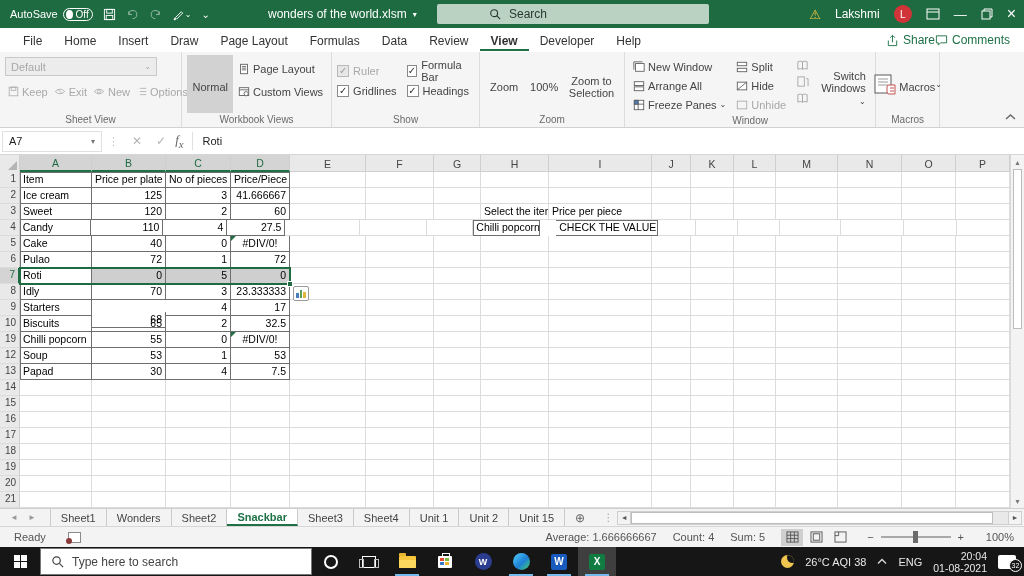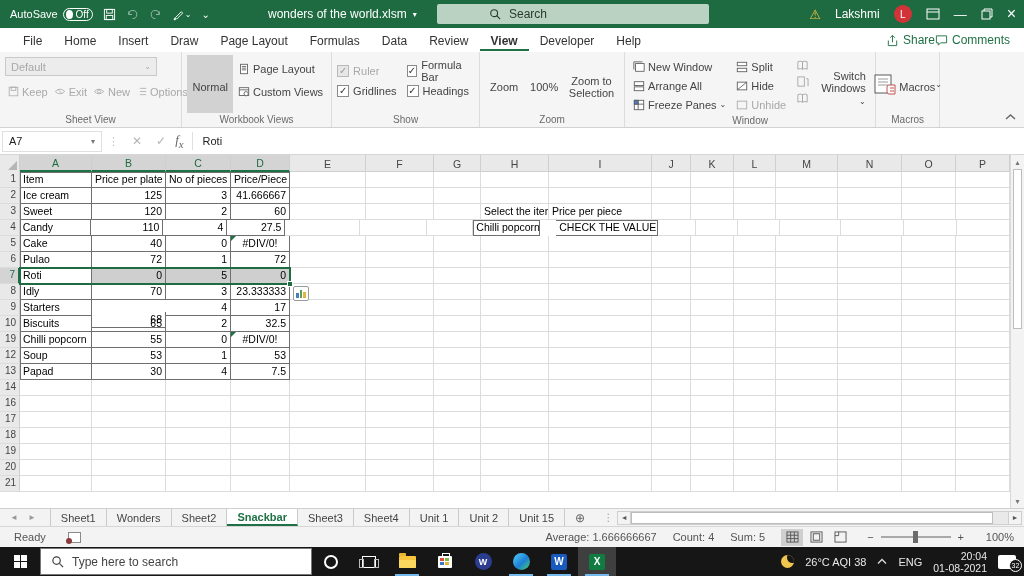--- a/index.html
+++ b/index.html
@@ -797,6 +797,25 @@
           <div class="cell" style="width: 54px;"></div>
         </div>
         <div class="grow">
+          <div class="rh">15</div>
+          <div class="cell" style="width: 72px;"></div>
+          <div class="cell" style="width: 74px;"></div>
+          <div class="cell" style="width: 65px;"></div>
+          <div class="cell" style="width: 59px;"></div>
+          <div class="cell" style="width: 76px;"></div>
+          <div class="cell" style="width: 68px;"></div>
+          <div class="cell" style="width: 47px;"></div>
+          <div class="cell" style="width: 68px;"></div>
+          <div class="cell" style="width: 103px;"></div>
+          <div class="cell" style="width: 39px;"></div>
+          <div class="cell" style="width: 43px;"></div>
+          <div class="cell" style="width: 42px;"></div>
+          <div class="cell" style="width: 62px;"></div>
+          <div class="cell" style="width: 64px;"></div>
+          <div class="cell" style="width: 54px;"></div>
+          <div class="cell" style="width: 54px;"></div>
+        </div>
+        <div class="grow">
           <div class="rh">16</div>
           <div class="cell" style="width: 72px;"></div>
           <div class="cell" style="width: 74px;"></div>

